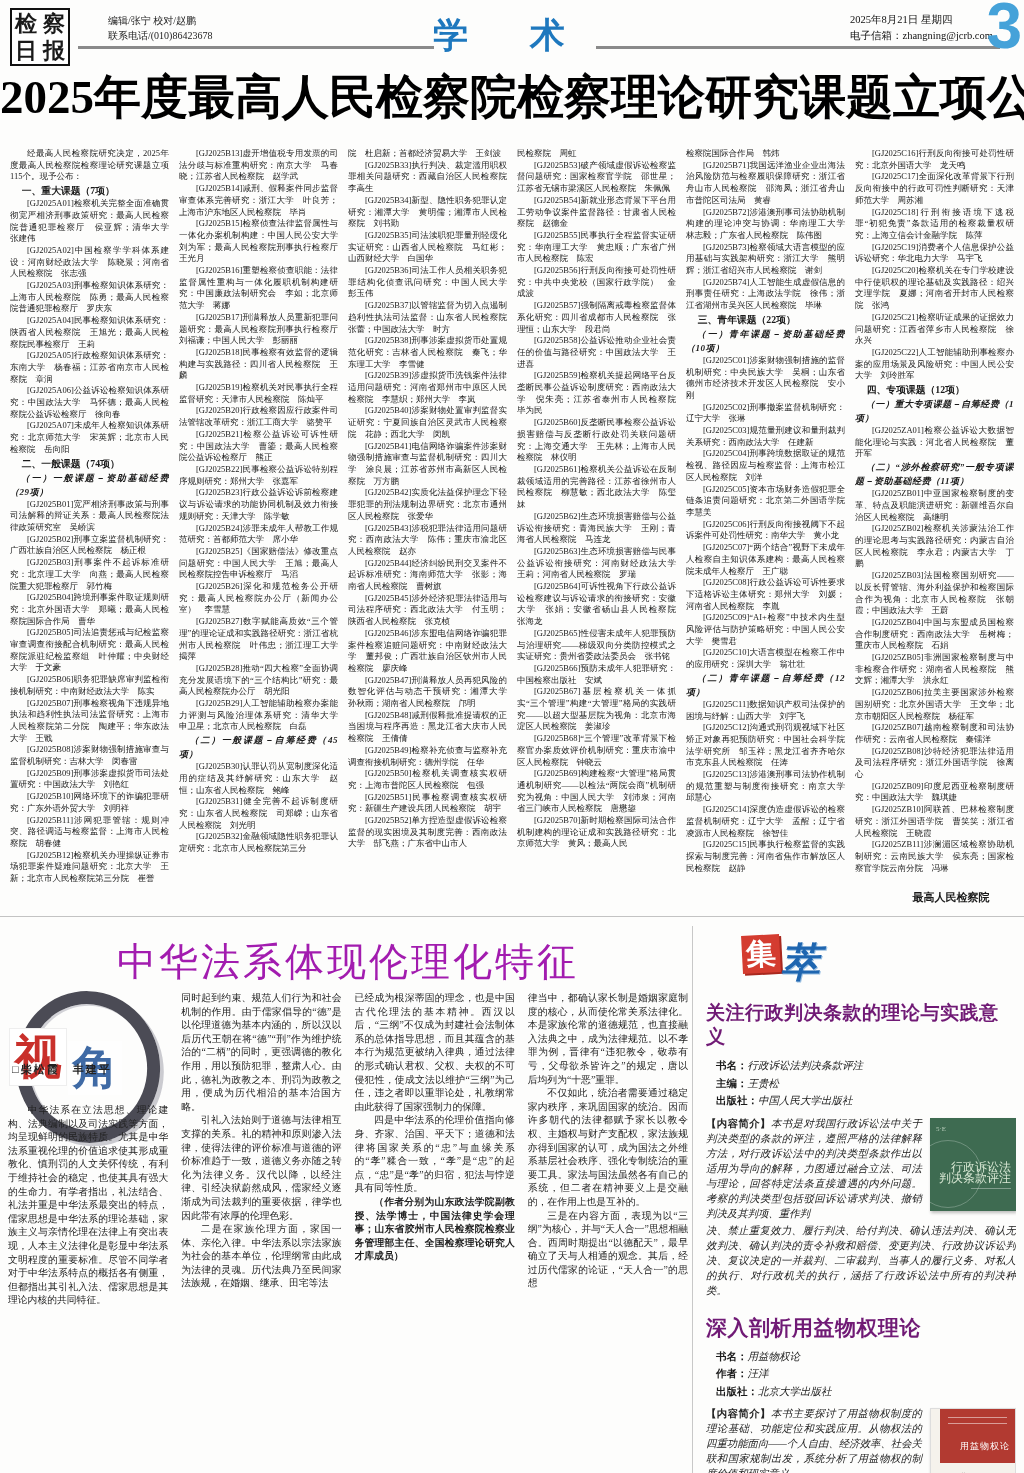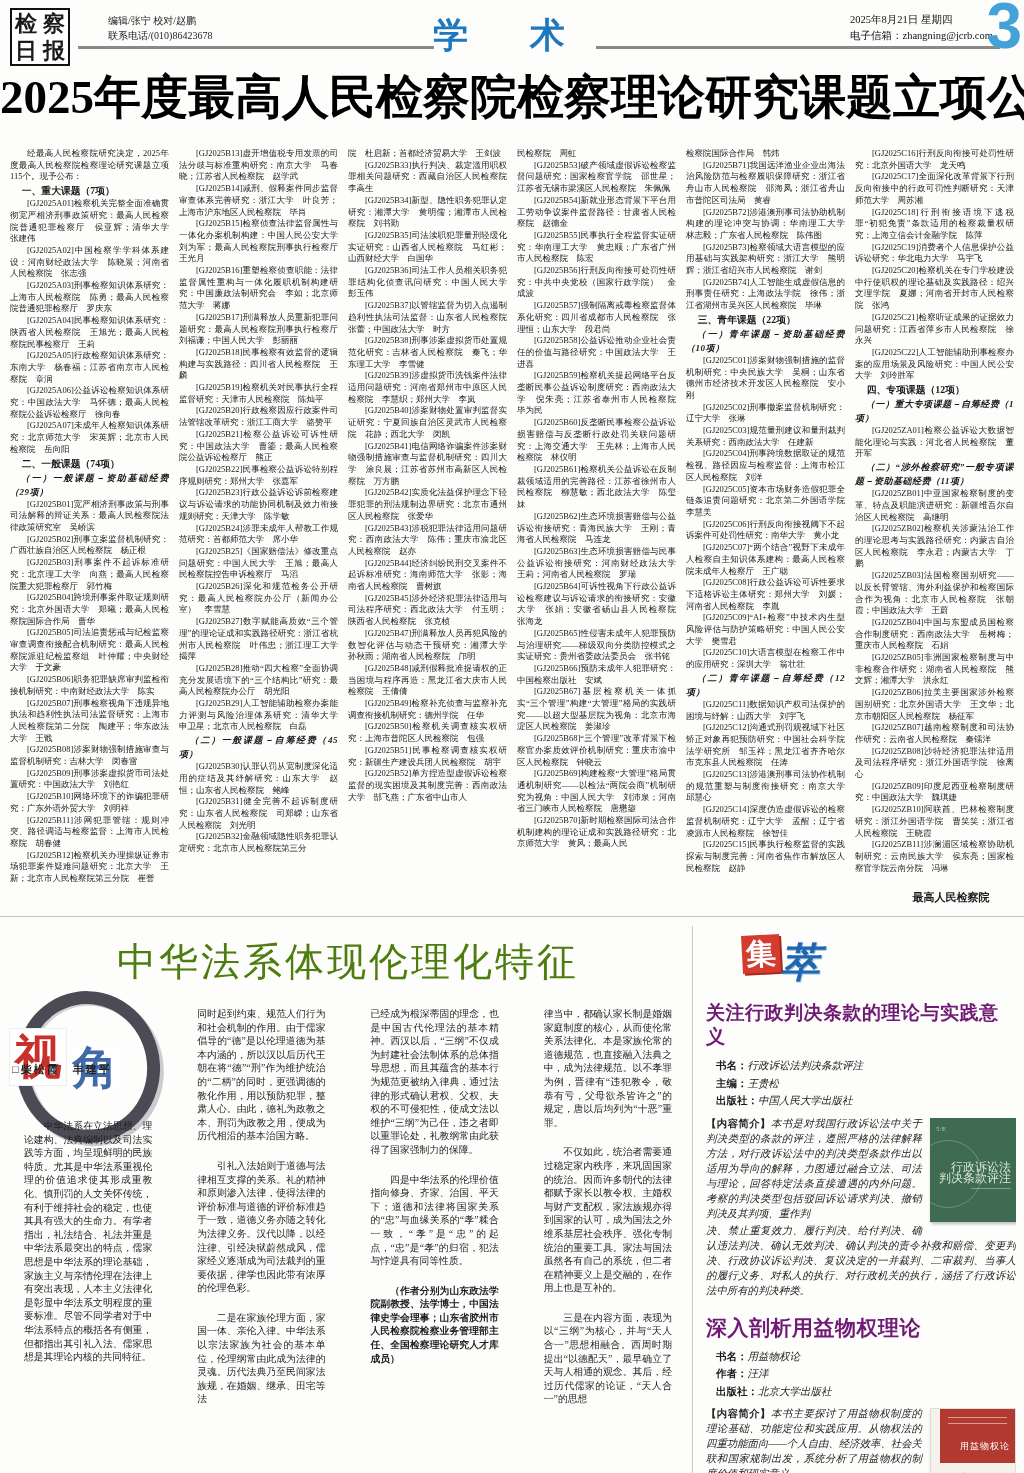--- a/index.html
+++ b/index.html
@@ -155,6 +155,7 @@
       <p class="p">[GJ2025B43]涉税犯罪法律适用问题研究：西南政法大学　陈伟；重庆市渝北区人民检察院　赵亦</p>
       <p class="p">[GJ2025B44]经济纠纷民刑交叉案件不起诉标准研究：海南师范大学　张影；海南省人民检察院　曹树旗</p>
       <p class="p">[GJ2025B45]涉外经济犯罪法律适用与司法程序研究：西北政法大学　付玉明；陕西省人民检察院　张克桢</p>
+      <p class="p">[GJ2025B46]涉东盟电信网络诈骗犯罪案件检察追赃问题研究：中南财经政法大学　董邦俊；广西壮族自治区钦州市人民检察院　廖庆峰</p>
       <p class="p">[GJ2025B47]刑满释放人员再犯风险的数智化评估与动态干预研究：湘潭大学　孙秋雨；湖南省人民检察院　邝明</p>
       <p class="p">[GJ2025B48]减刑假释批准提请权的正当困境与程序再造：黑龙江省大庆市人民检察院　王倩倩</p>
       <p class="p">[GJ2025B49]检察补充侦查与监察补充调查衔接机制研究：德州学院　任华</p>

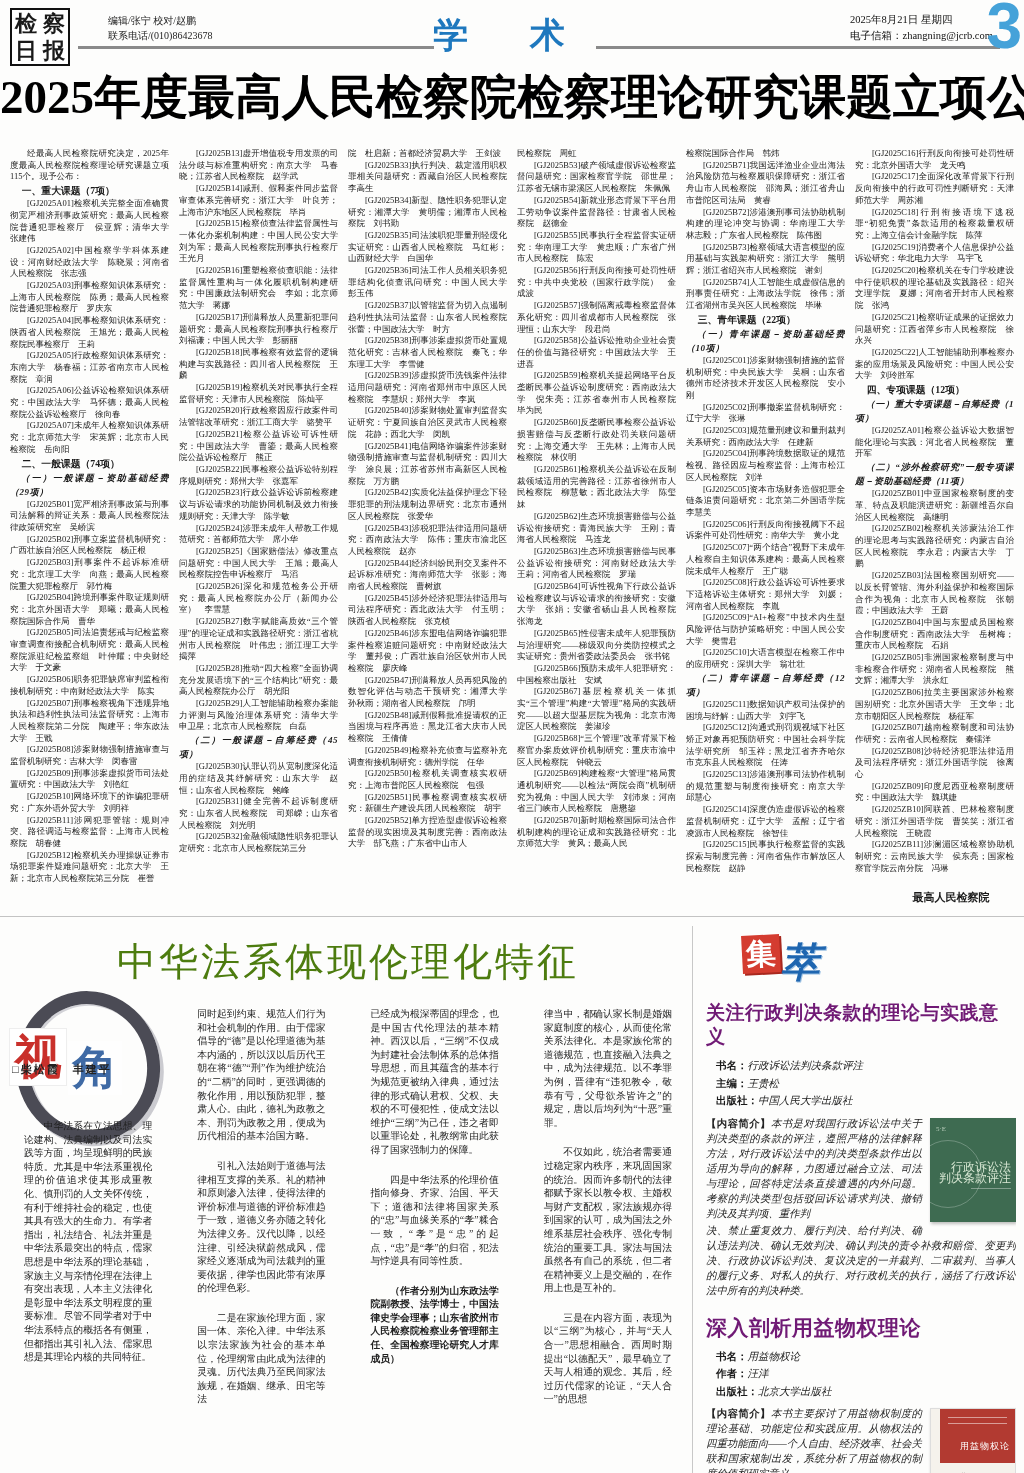--- a/index.html
+++ b/index.html
@@ -29,7 +29,7 @@
   .rule-v{position:absolute;left:692px;top:926px;height:547px;width:1px;background:#c8c8c8;}
   
   .essay{position:absolute;left:8px;top:925px;width:680px;height:548px;overflow:hidden;}
-  .essay-title{margin:10px 0 0 0;text-align:center;font-size:39px;font-weight:400;letter-spacing:3px;color:#4d7c0f;}
+  .essay-title{margin:10px 0 0 0;text-align:center;font-size:39px;font-weight:400;letter-spacing:3px;color:#a21caf;}
   .essay-cols{position:absolute;left:0;top:66px;width:680px;height:478px;display:flex;gap:13px;}
   .essay-cols .tcol{flex:1 1 0;overflow:hidden;font-size:9.8px;line-height:13.6px;text-align:justify;color:#222;}
   .essay-cols .tcol:first-child{padding-top:112px;box-sizing:border-box;}

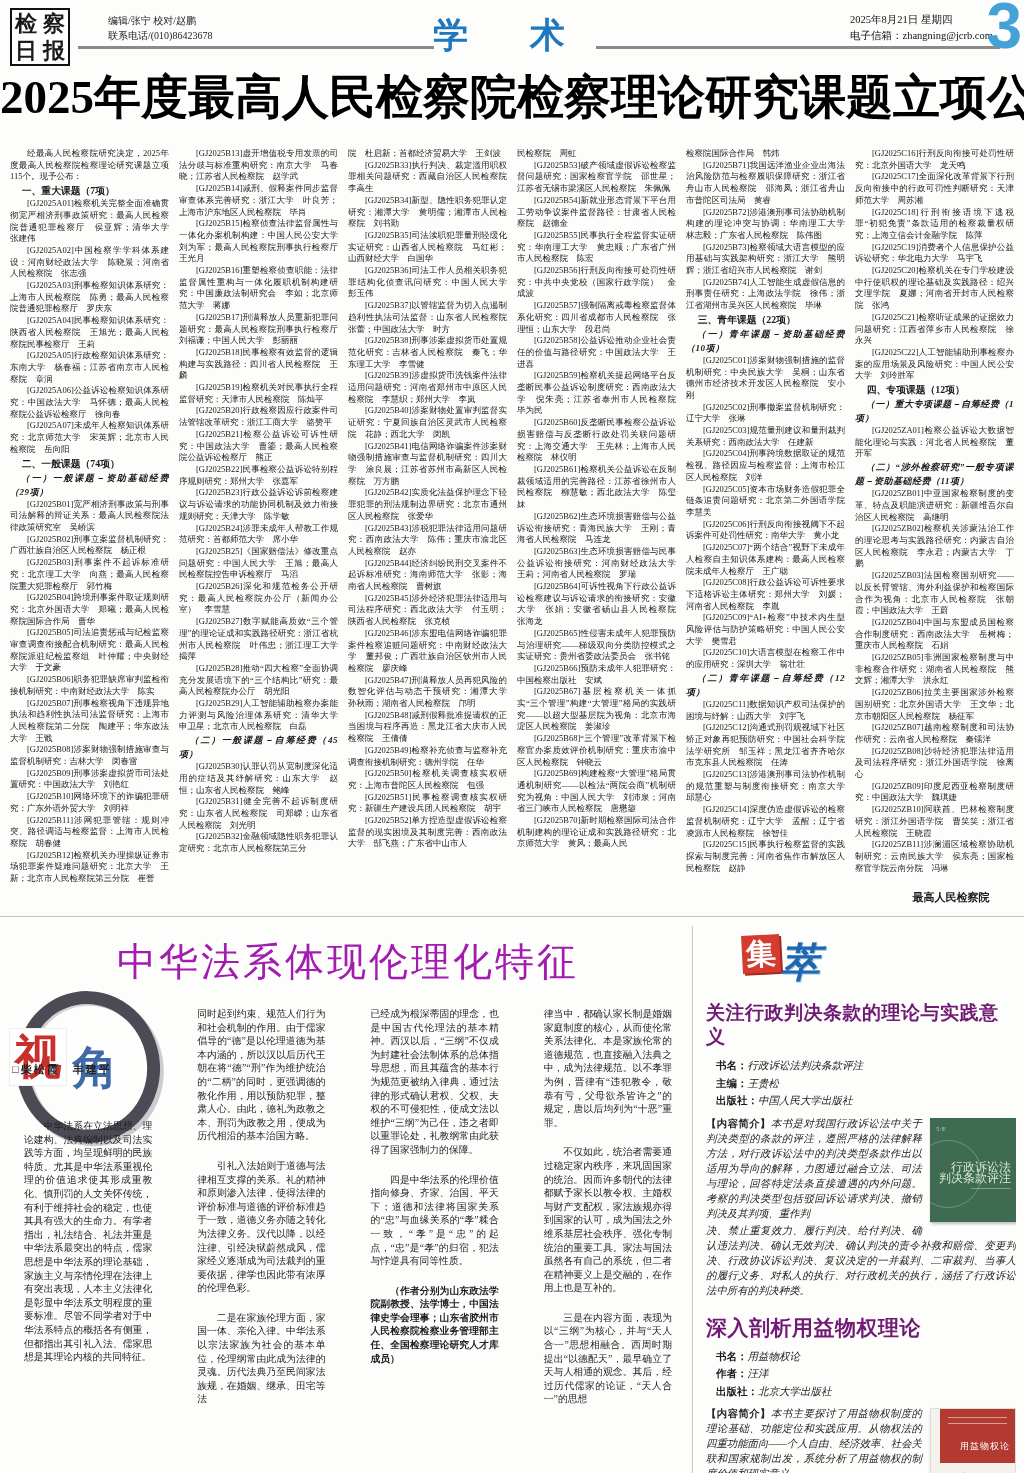--- a/index.html
+++ b/index.html
@@ -33,7 +33,7 @@
   .essay-cols{position:absolute;left:0;top:66px;width:680px;height:478px;display:flex;gap:13px;}
   .essay-cols .tcol{flex:1 1 0;overflow:hidden;font-size:9.8px;line-height:13.6px;text-align:justify;color:#222;}
   .essay-cols .tcol:first-child{padding-top:112px;box-sizing:border-box;}
-  .essay-cols p{margin:16px;text-indent:2em;}
+  .essay-cols p{margin:0;text-indent:2em;}
   .essay-cols p.cont{text-indent:0;}
   .essay-cols p.credit{font-weight:bold;}
   .seal{position:absolute;left:2px;top:64px;width:148px;height:148px;}

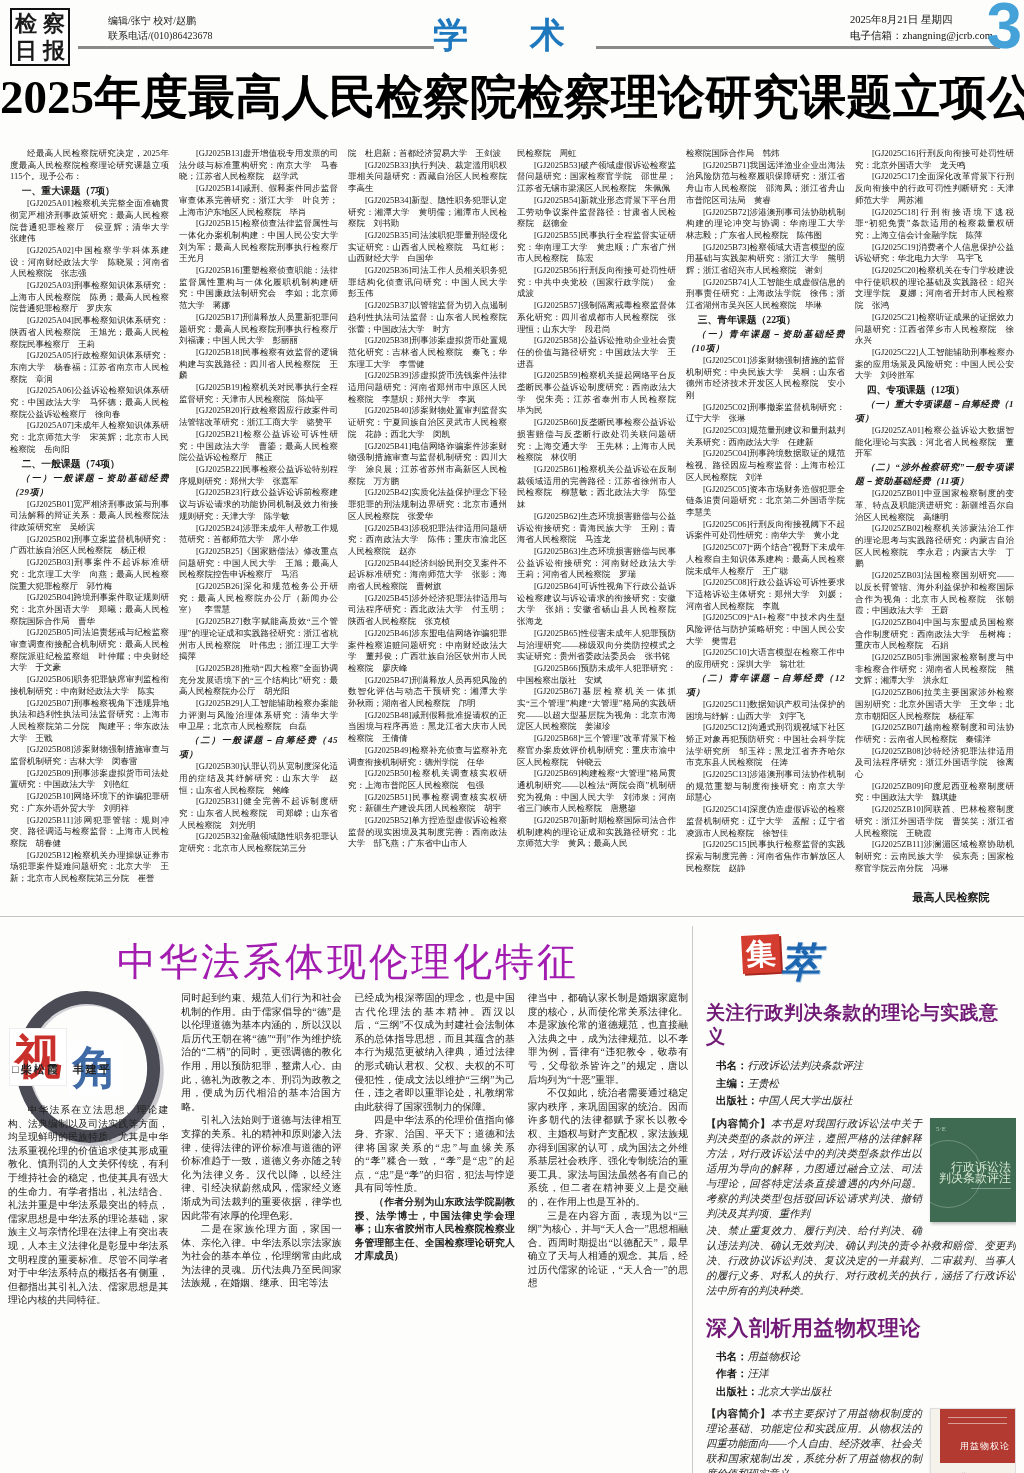--- a/index.html
+++ b/index.html
@@ -55,7 +55,7 @@
   .intro p{margin:0 0 2px 0;font-style:italic;}
   .intro p.lead b{font-style:normal;font-family:"Liberation Sans",sans-serif;}
   
-  .cover1{float:right;width:86px;height:104px;margin:2px 0 4px 8px;background:#3e6b51;position:relative;box-shadow:1px 2px 3px rgba(0,0,0,.25);}
+  .cover1{float:right;width:86px;height:93px;margin:2px 0 4px 8px;background:#3e6b51;position:relative;box-shadow:1px 2px 3px rgba(0,0,0,.25);}
   .cover1 .press{position:absolute;left:6px;top:4px;font-size:7px;color:#b7ccba;font-style:normal;}
   .cover1 .circ{position:absolute;left:-16px;top:22px;width:66px;height:66px;border:1px solid rgba(255,255,255,.25);border-radius:50%;}
   .cover1 .c1t{position:absolute;right:5px;top:44px;text-align:right;color:#d9e8d4;font-size:12px;line-height:11px;font-style:normal;}

